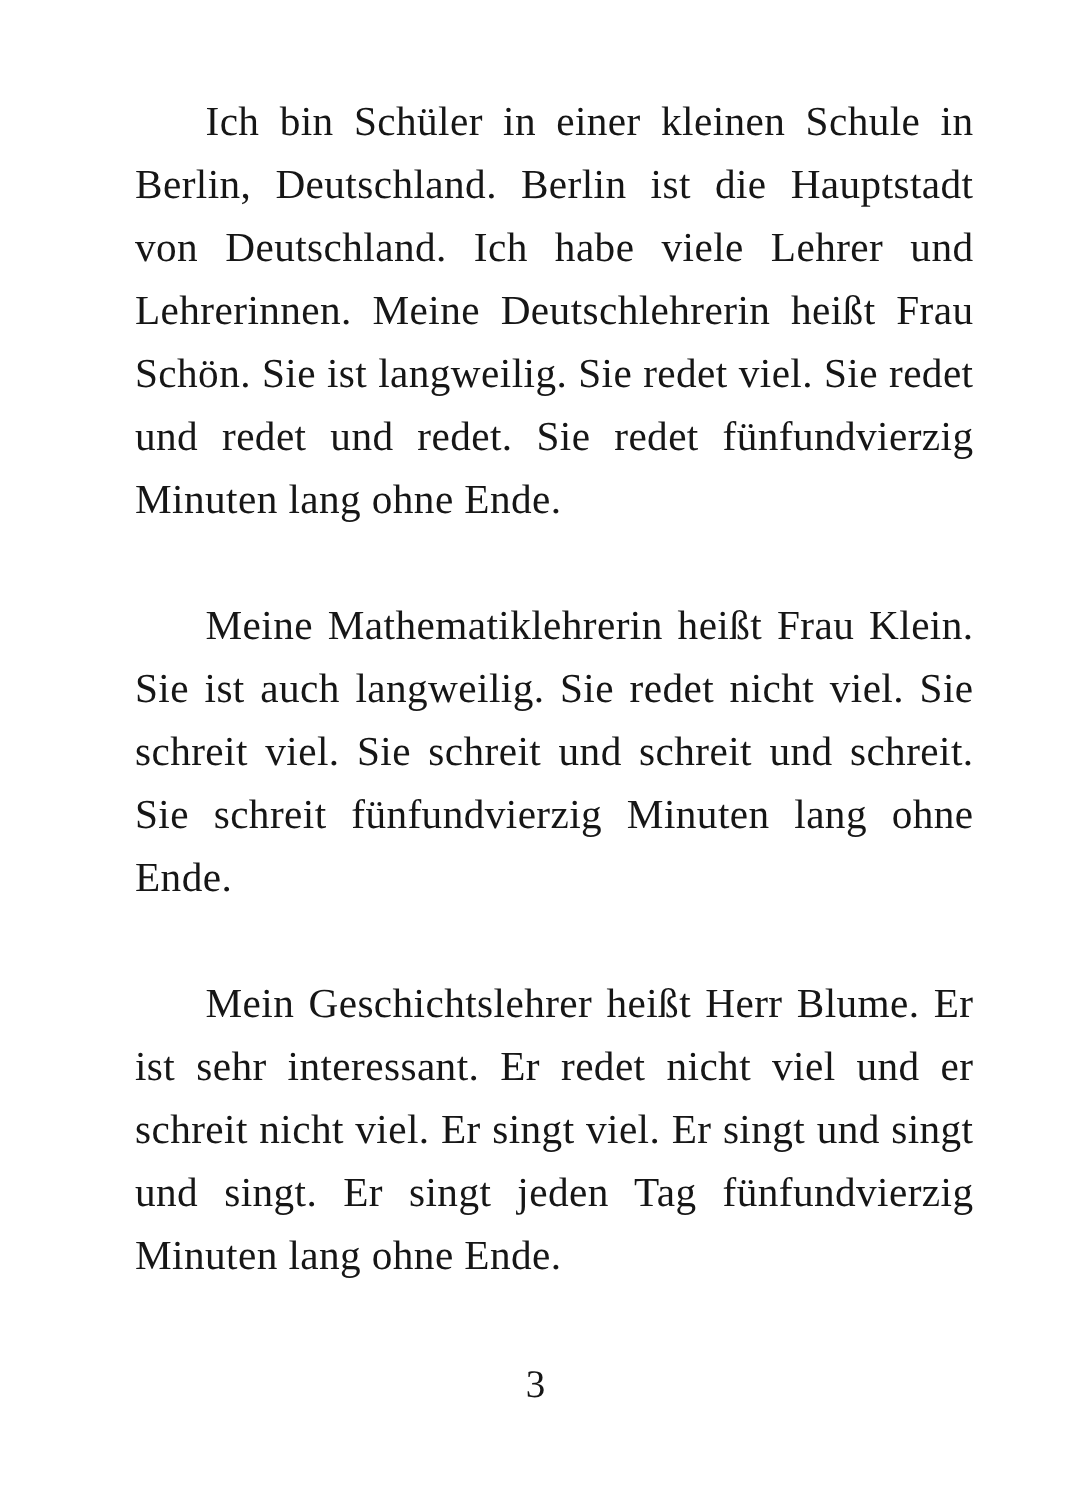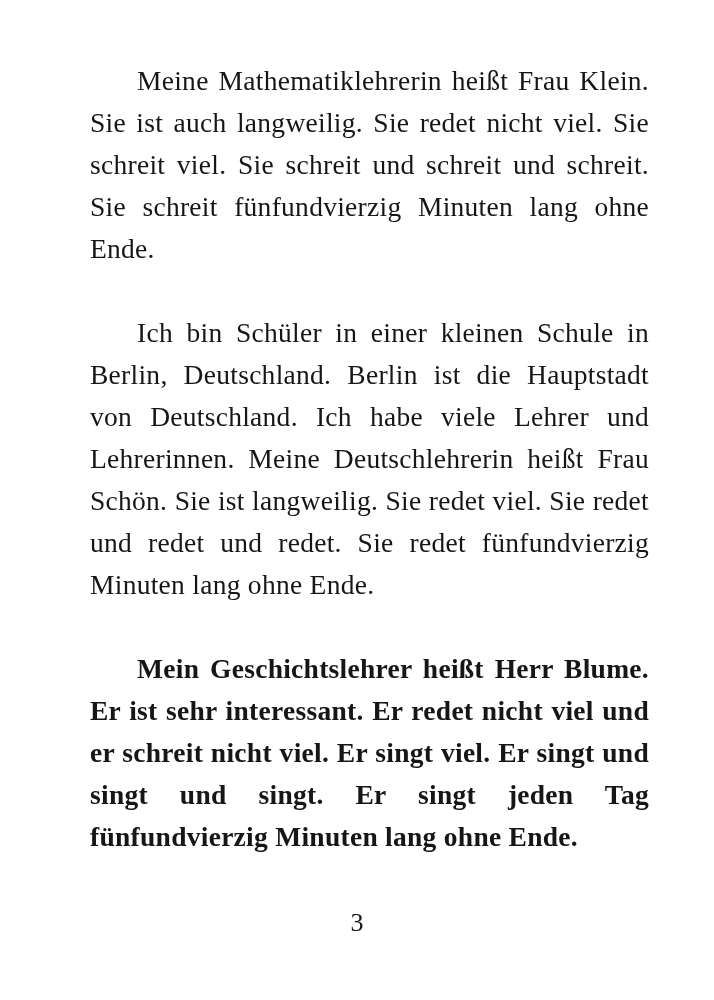--- a/index.html
+++ b/index.html
@@ -55,8 +55,8 @@
 
 <div class="page">
   <div class="text-block">
+    <p class="para">Ich bin Schüler in einer kleinen Schule in Berlin, Deutschland. Berlin ist die Hauptstadt von Deutschland. Ich habe viele Lehrer und Lehrerinnen. Meine Deutschlehrerin heißt Frau Schön. Sie ist langweilig. Sie redet viel. Sie redet und redet und redet. Sie redet fünfundvierzig Minuten lang ohne Ende.</p>
     <p class="para">Meine Mathematiklehrerin heißt Frau Klein. Sie ist auch langweilig. Sie redet nicht viel. Sie schreit viel. Sie schreit und schreit und schreit. Sie schreit fünfundvierzig Minuten lang ohne Ende.</p>
-    <p class="para">Ich bin Schüler in einer kleinen Schule in Berlin, Deutschland. Berlin ist die Hauptstadt von Deutschland. Ich habe viele Lehrer und Lehrerinnen. Meine Deutschlehrerin heißt Frau Schön. Sie ist langweilig. Sie redet viel. Sie redet und redet und redet. Sie redet fünfundvierzig Minuten lang ohne Ende.</p>
     <p class="para">Mein Geschichtslehrer heißt Herr Blume. Er ist sehr interessant. Er redet nicht viel und er schreit nicht viel. Er singt viel. Er singt und singt und singt. Er singt jeden Tag fünfundvierzig Minuten lang ohne Ende.</p>
   </div>
   <div class="page-number">3</div>

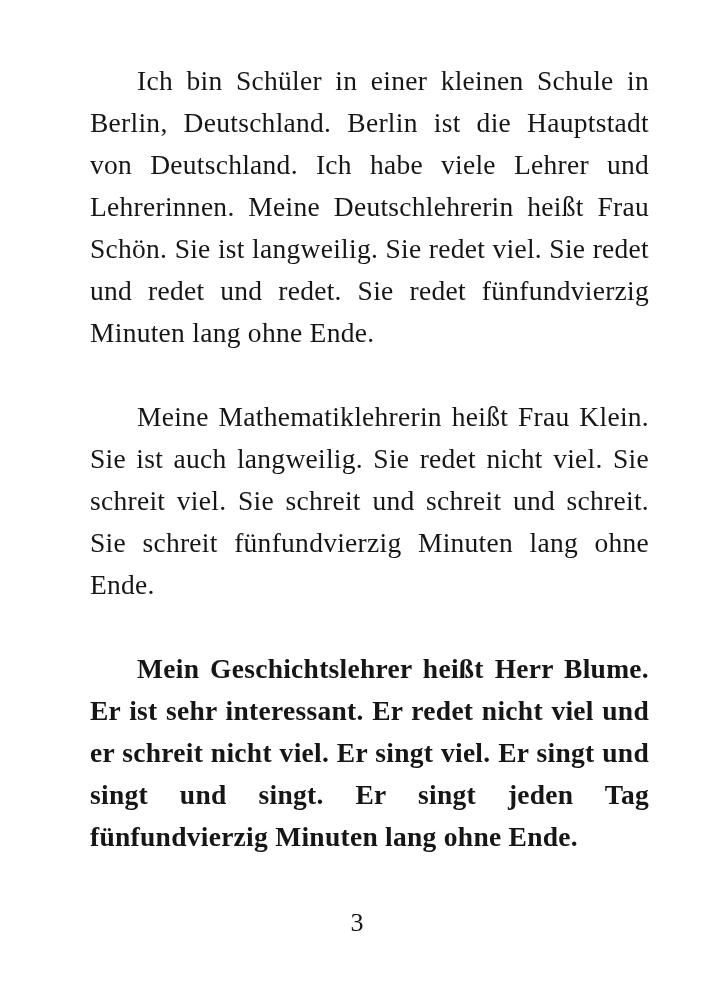--- a/index.html
+++ b/index.html
@@ -37,7 +37,6 @@
   }
   .para:last-child {
     margin-bottom: 0;
-    font-weight: bold;
   }
   .page-number {
     position: absolute;

